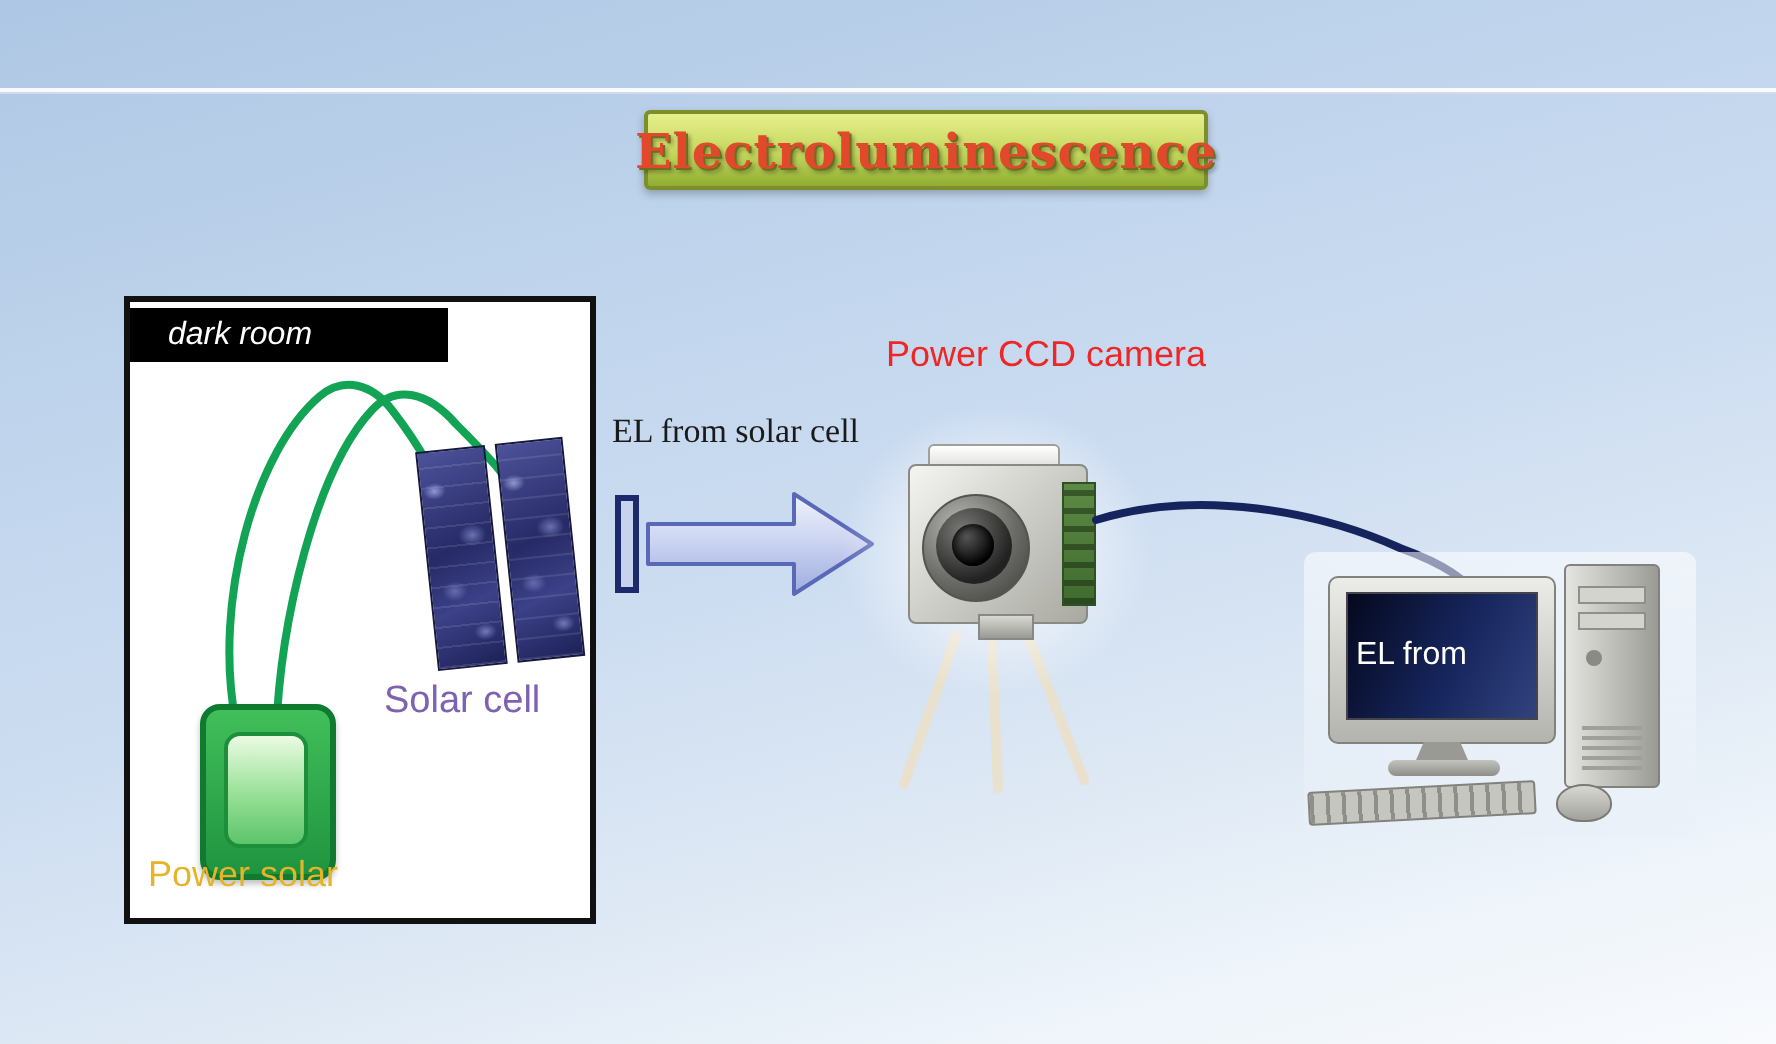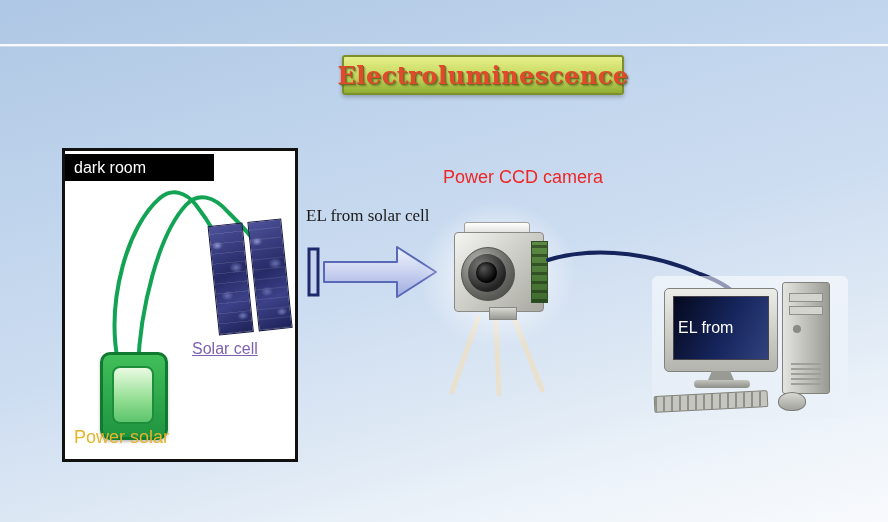--- a/index.html
+++ b/index.html
@@ -17,7 +17,7 @@
     background:linear-gradient(#e6f08b 0%, #c3d65c 55%, #8fae33 100%);
     border:2px solid #7d8f2b; border-radius:3px;
     box-shadow:0 2px 4px rgba(0,0,0,.25);
-    display:flex; align-items:center; justify-content:center;margin-left:20px;
+    display:flex; align-items:center; justify-content:center;
   }
   .banner span {
     font-family:"DejaVu Serif", serif; font-weight:bold; font-size:24px;

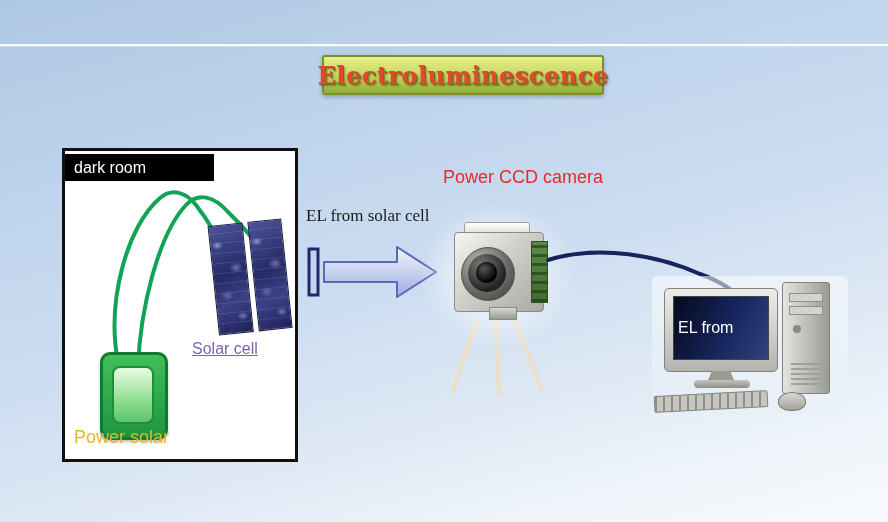--- a/index.html
+++ b/index.html
@@ -29,7 +29,7 @@
   .darkroom { position:absolute; left:62px; top:148px; width:230px; height:308px;
     background:#ffffff; border:3px solid #111; }
   .dr-header { position:absolute; left:0; top:3px; width:140px; height:27px;
-    background:#000; color:#fff; font-size:16px; line-height:27px; padding-left:9px; }
+    background:#000; color:#fff; font-size:16px; line-height:27px; padding-left:19px;font-style:italic; }
 
   .wires { position:absolute; left:60px; top:145px; pointer-events:none; }
 

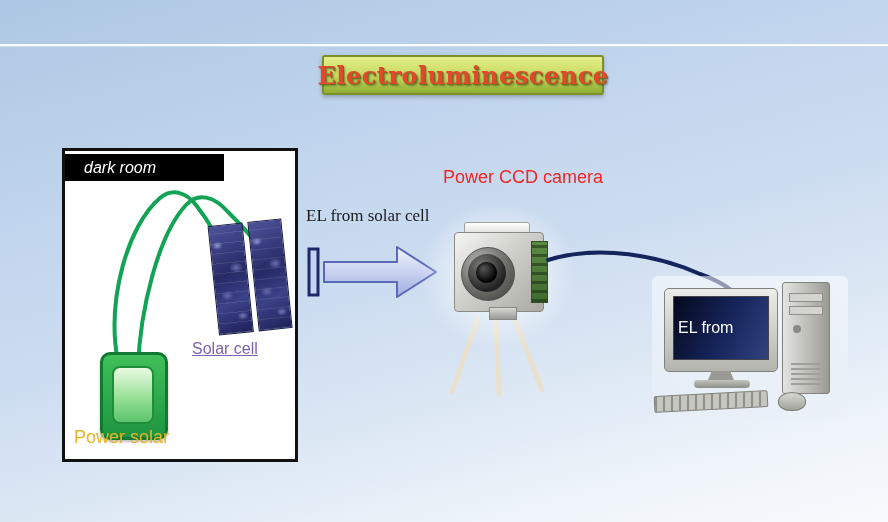--- a/index.html
+++ b/index.html
@@ -43,7 +43,7 @@
       radial-gradient(8px 6px at 75% 85%, rgba(160,170,230,.6), transparent 70%),
       repeating-linear-gradient(0deg, rgba(255,255,255,.10) 0 1px, transparent 1px 10px),
       linear-gradient(160deg,#4d529a 0%,#262a66 45%,#3c4188 70%,#1d2158 100%); }
-  .solar-label { position:absolute; left:192px; top:340px; font-size:16px; color:#7e62b0;text-decoration:underline; }
+  .solar-label { position:absolute; left:192px; top:340px; font-size:19px; color:#7e62b0; }
 
   .powersupply { position:absolute; left:100px; top:352px; width:62px; height:82px;
     border-radius:10px; border:3px solid #0f7a30;

